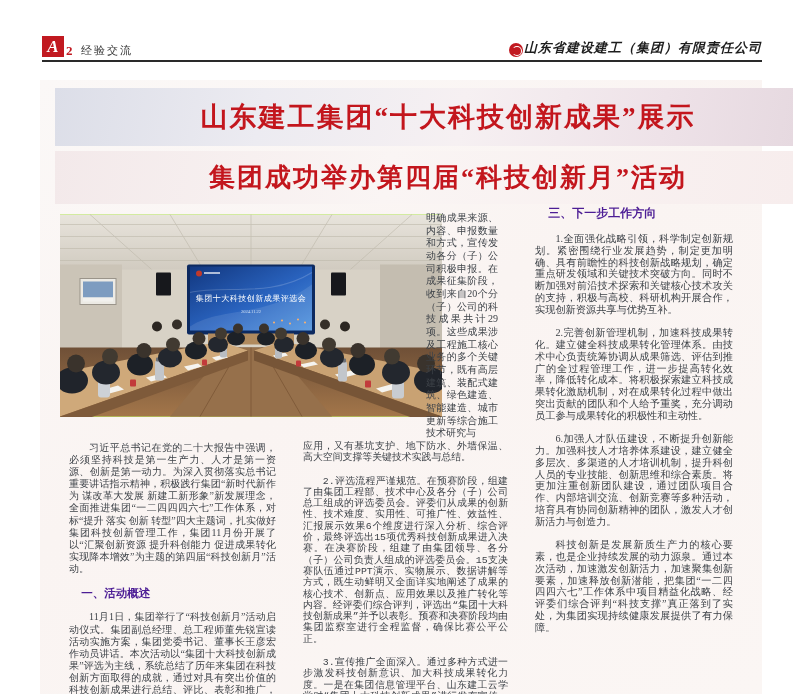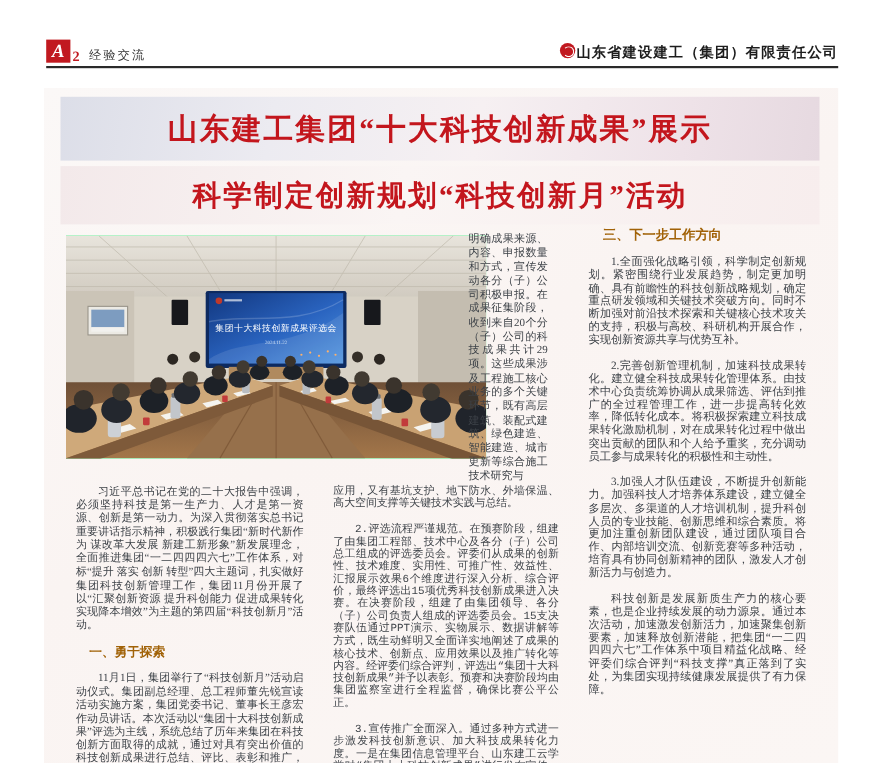--- a/index.html
+++ b/index.html
@@ -17,7 +17,7 @@
   .edition-num{left:24px;top:8px;color:#c11920;font-weight:bold;font-size:13px;line-height:1;}
   .section-label{left:39px;top:7px;font-size:11px;color:#333;letter-spacing:2px;
     font-family:Liberation Sans, sans-serif;}
-  .publisher{right:0;top:3px;display:flex;align-items:flex-start;gap:1px;}
+  .publisher{right:0;top:3px;display:flex;align-items:flex-end;gap:1px;font-style:italic;}
   .pub-logo{width:14px;height:14px;border-radius:50%;background:#c11920;position:relative;}
   .pub-logo::after{content:"";position:absolute;left:3px;top:3px;width:8px;height:8px;
     border-radius:50%;border:1.5px solid #fff;border-left-color:transparent;}

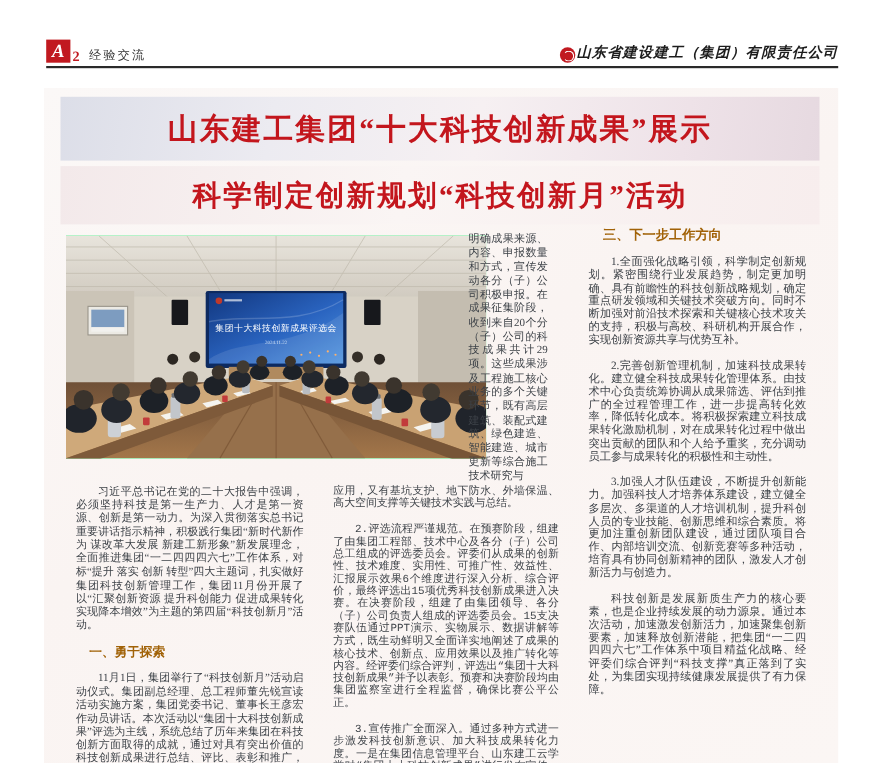--- a/index.html
+++ b/index.html
@@ -26,7 +26,7 @@
   .paper{left:40px;top:80px;width:722px;height:614px;
     background:linear-gradient(150deg,#fbf8f7 0%,#faf4f2 45%,#fbf6f4 100%);}
   
-  .banner{left:55px;width:690px;display:flex;align-items:center;justify-content:center;}
+  .banner{left:55px;width:690px;display:flex;align-items:center;justify-content:center;padding-left:48px;}
   .banner1{top:88px;height:58px;
     background:linear-gradient(100deg,#dcdee8 0%,#ecebf1 28%,#f6f0f2 55%,#eee2e8 82%,#e6d9e0 100%);}
   .banner2{top:151px;height:53px;

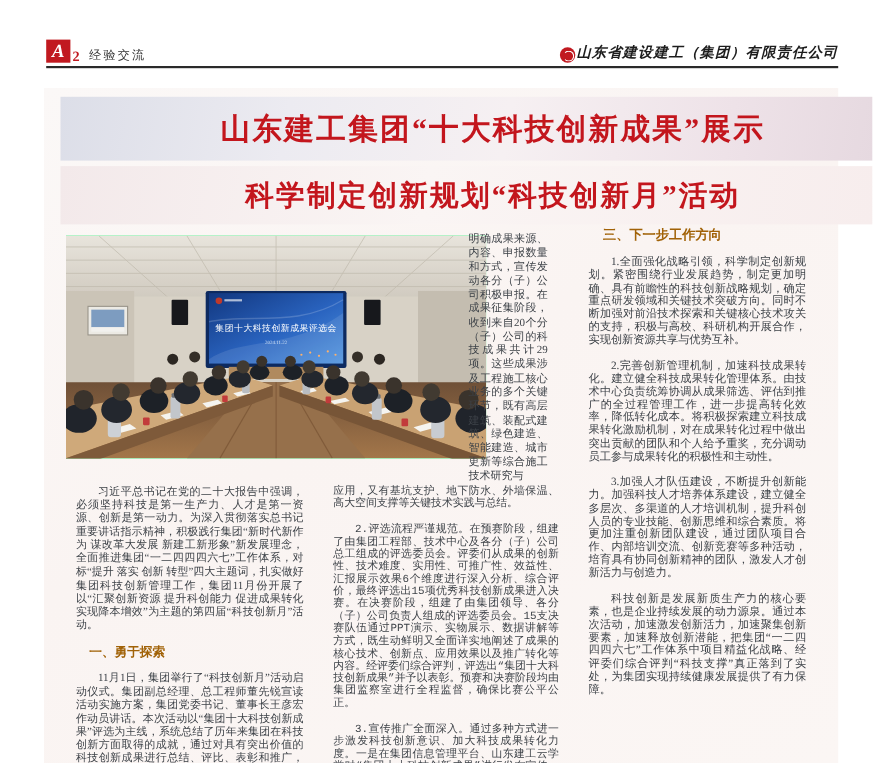--- a/index.html
+++ b/index.html
@@ -71,7 +71,7 @@
   <div class="title">山东建工集团“十大科技创新成果”展示</div>
 </div>
 <div class="abs banner banner2">
-  <div class="title">科学制定创新规划“科技创新月”活动</div>
+  <div class="title">集团成功举办第四届“科技创新月”活动</div>
 </div>
 
 <div class="abs photo">

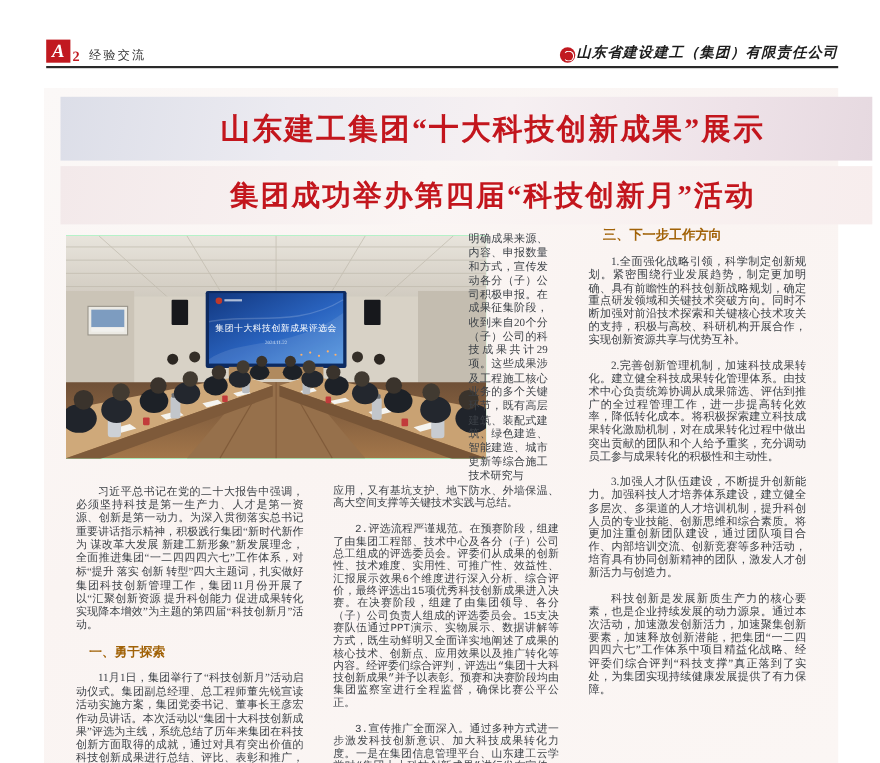--- a/index.html
+++ b/index.html
@@ -38,7 +38,7 @@
   .col{color:#3d4248;text-align:justify;}
   .col p{margin:12px;text-indent:2em;}
   .col p.noindent{text-indent:0;}
-  .sec-head{font-family:"Liberation Sans",sans-serif;font-weight:bold;color:#a16207;
+  .sec-head{font-family:"Liberation Sans",sans-serif;font-weight:bold;color:#4c1d95;
     text-indent:2.1em;margin:1px 0;}
   .col1{left:57px;top:430px;width:231px;font-size:10px;line-height:12.1px;}
   .col1 .sec-head{font-size:11.5px;line-height:12.4px;}

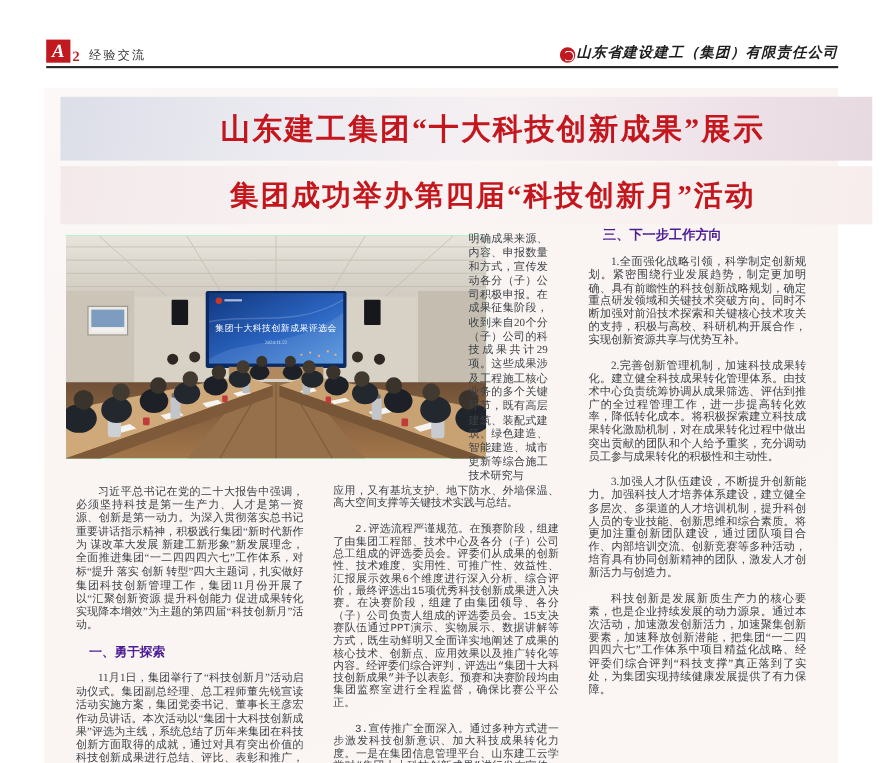--- a/index.html
+++ b/index.html
@@ -48,7 +48,7 @@
   .col3{left:523px;top:204px;width:222px;font-size:10.2px;line-height:11.75px;}
   .col3 .sec-head{font-size:12px;line-height:16px;margin-bottom:1px;}
   
-  .photo{left:60px;top:214px;width:382px;height:203px;overflow:hidden;background:#86efac;}
+  .photo{left:60px;top:214px;width:382px;height:203px;overflow:hidden;background:#bef264;}
 </style>
 </head>
 <body>

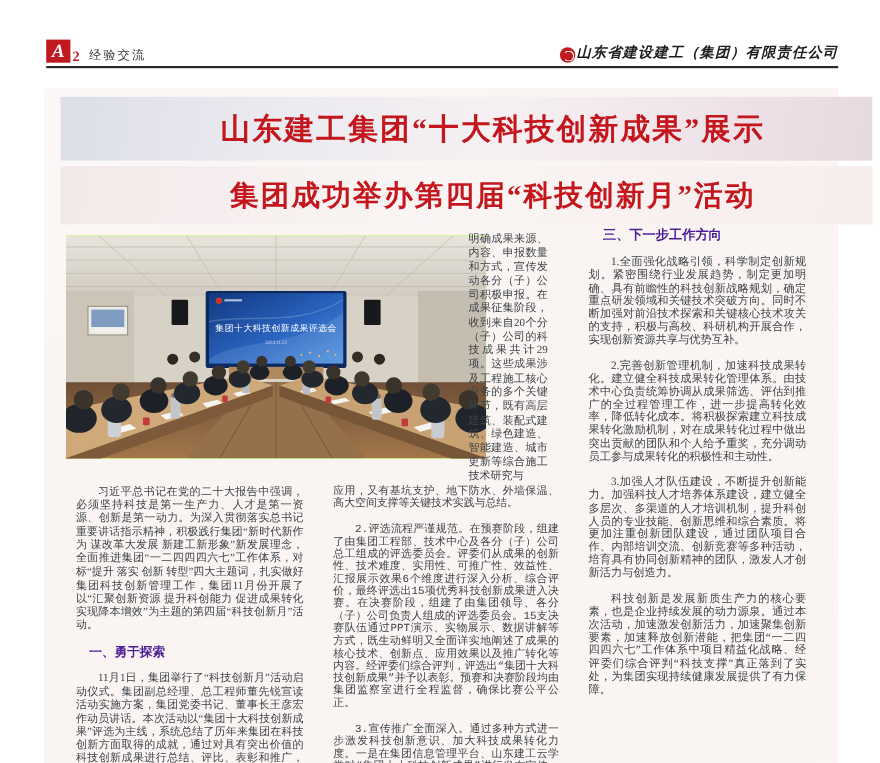--- a/index.html
+++ b/index.html
@@ -252,7 +252,7 @@
   <div class="sec-head">三、下一步工作方向</div>
   <p>1.全面强化战略引领，科学制定创新规划。紧密围绕行业发展趋势，制定更加明确、具有前瞻性的科技创新战略规划，确定重点研发领域和关键技术突破方向。同时不断加强对前沿技术探索和关键核心技术攻关的支持，积极与高校、科研机构开展合作，实现创新资源共享与优势互补。</p>
   <p>2.完善创新管理机制，加速科技成果转化。建立健全科技成果转化管理体系。由技术中心负责统筹协调从成果筛选、评估到推广的全过程管理工作，进一步提高转化效率，降低转化成本。将积极探索建立科技成果转化激励机制，对在成果转化过程中做出突出贡献的团队和个人给予重奖，充分调动员工参与成果转化的积极性和主动性。</p>
-  <p>3.加强人才队伍建设，不断提升创新能力。加强科技人才培养体系建设，建立健全多层次、多渠道的人才培训机制，提升科创人员的专业技能、创新思维和综合素质。将更加注重创新团队建设，通过团队项目合作、内部培训交流、创新竞赛等多种活动，培育具有协同创新精神的团队，激发人才创新活力与创造力。</p>
+  <p>6.加强人才队伍建设，不断提升创新能力。加强科技人才培养体系建设，建立健全多层次、多渠道的人才培训机制，提升科创人员的专业技能、创新思维和综合素质。将更加注重创新团队建设，通过团队项目合作、内部培训交流、创新竞赛等多种活动，培育具有协同创新精神的团队，激发人才创新活力与创造力。</p>
   <p>科技创新是发展新质生产力的核心要素，也是企业持续发展的动力源泉。通过本次活动，加速激发创新活力，加速聚集创新要素，加速释放创新潜能，把集团“一二四四四六七”工作体系中项目精益化战略、经评委们综合评判“科技支撑”真正落到了实处，为集团实现持续健康发展提供了有力保障。</p>
 
 </div>

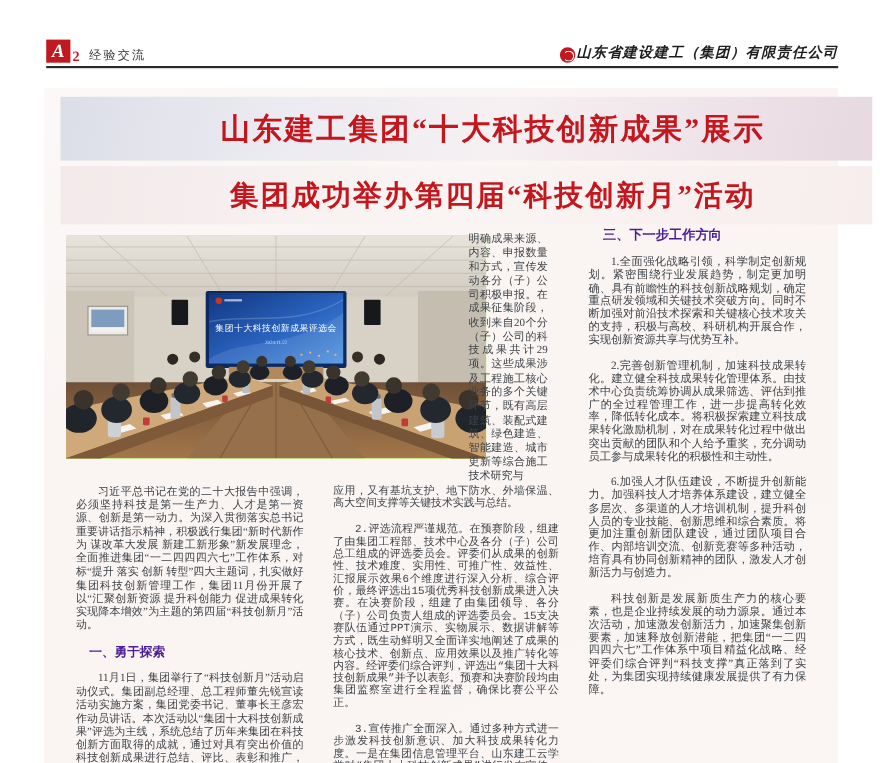--- a/index.html
+++ b/index.html
@@ -233,7 +233,7 @@
 
 <div class="abs col col1">
   <p>习近平总书记在党的二十大报告中强调，必须坚持科技是第一生产力、人才是第一资源、创新是第一动力。为深入贯彻落实总书记重要讲话指示精神，积极践行集团“新时代新作为 谋改革大发展 新建工新形象”新发展理念，全面推进集团“一二四四四六七”工作体系，对标“提升 落实 创新 转型”四大主题词，扎实做好集团科技创新管理工作，集团11月份开展了以“汇聚创新资源 提升科创能力 促进成果转化 实现降本增效”为主题的第四届“科技创新月”活动。</p>
-  <div class="sec-head">一、勇于探索</div>
+  <div class="sec-head">一、活动概述</div>
   <p>11月1日，集团举行了“科技创新月”活动启动仪式。集团副总经理、总工程师董先锐宣读活动实施方案，集团党委书记、董事长王彦宏作动员讲话。本次活动以“集团十大科技创新成果”评选为主线，系统总结了历年来集团在科技创新方面取得的成就，通过对具有突出价值的科技创新成果进行总结、评比、表彰和推广，激励广大员工积极投入科技创新活动，提升科技创新水平，促进科技成果转化，助力项目精益化管理。</p>
   <p>1.成果征集范围广泛。多渠道发布科技成果评选通知，</p>
 </div>

